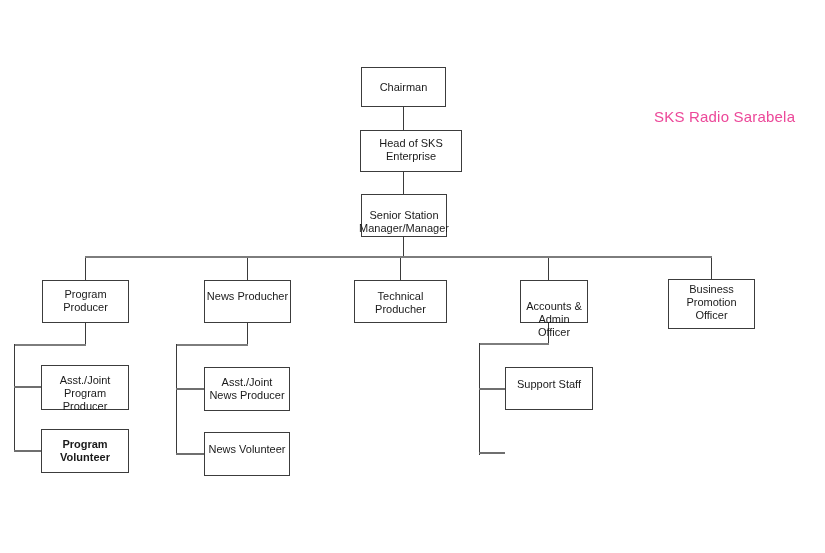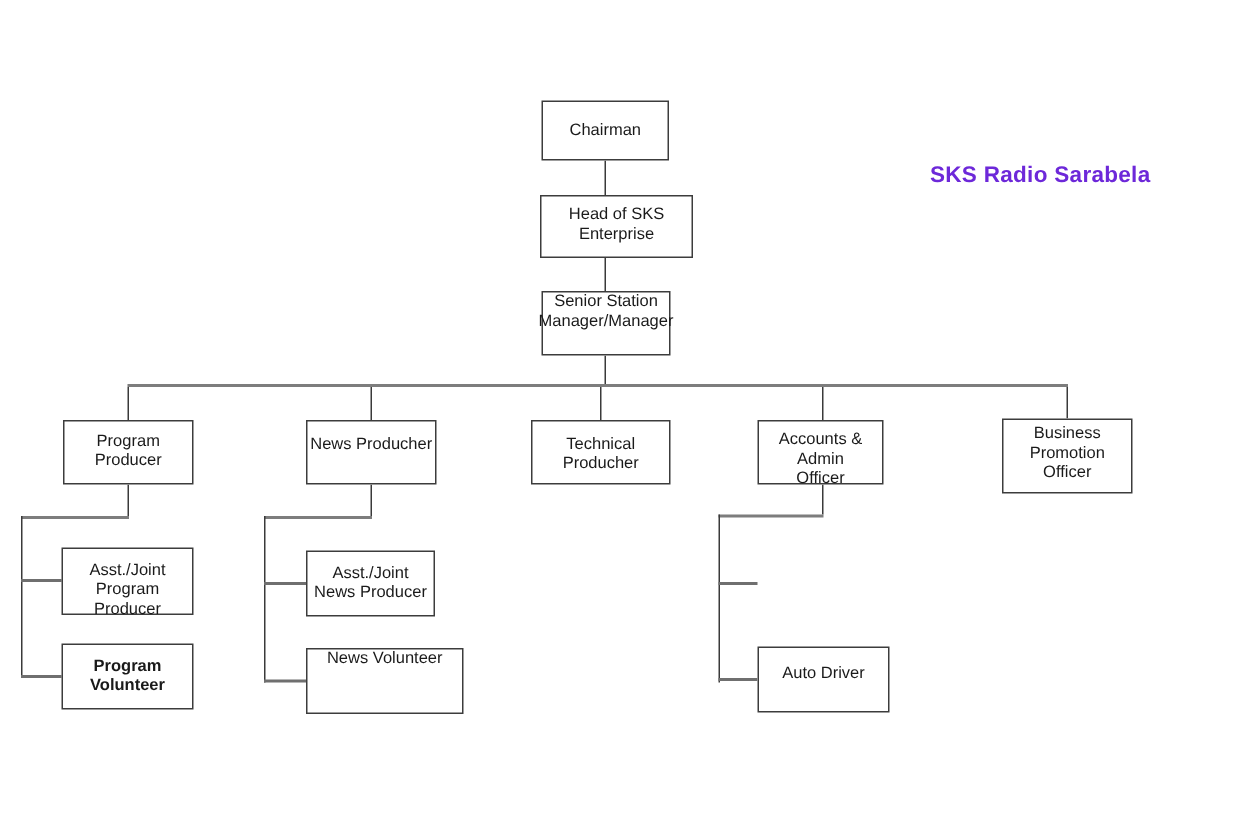--- a/index.html
+++ b/index.html
@@ -31,11 +31,11 @@
   .stub { height: 2px; background: #6f6f6f; }
   .chart-title {
     position: absolute;
-    left: 620px;
+    left: 654px;
     top: 108px;
     font-size: 15px;
-    font-weight: bold;
-    color: #6d28d9;
+    font-weight: normal;
+    color: #ec4899;
     letter-spacing: 0.2px;
     white-space: nowrap;
   }

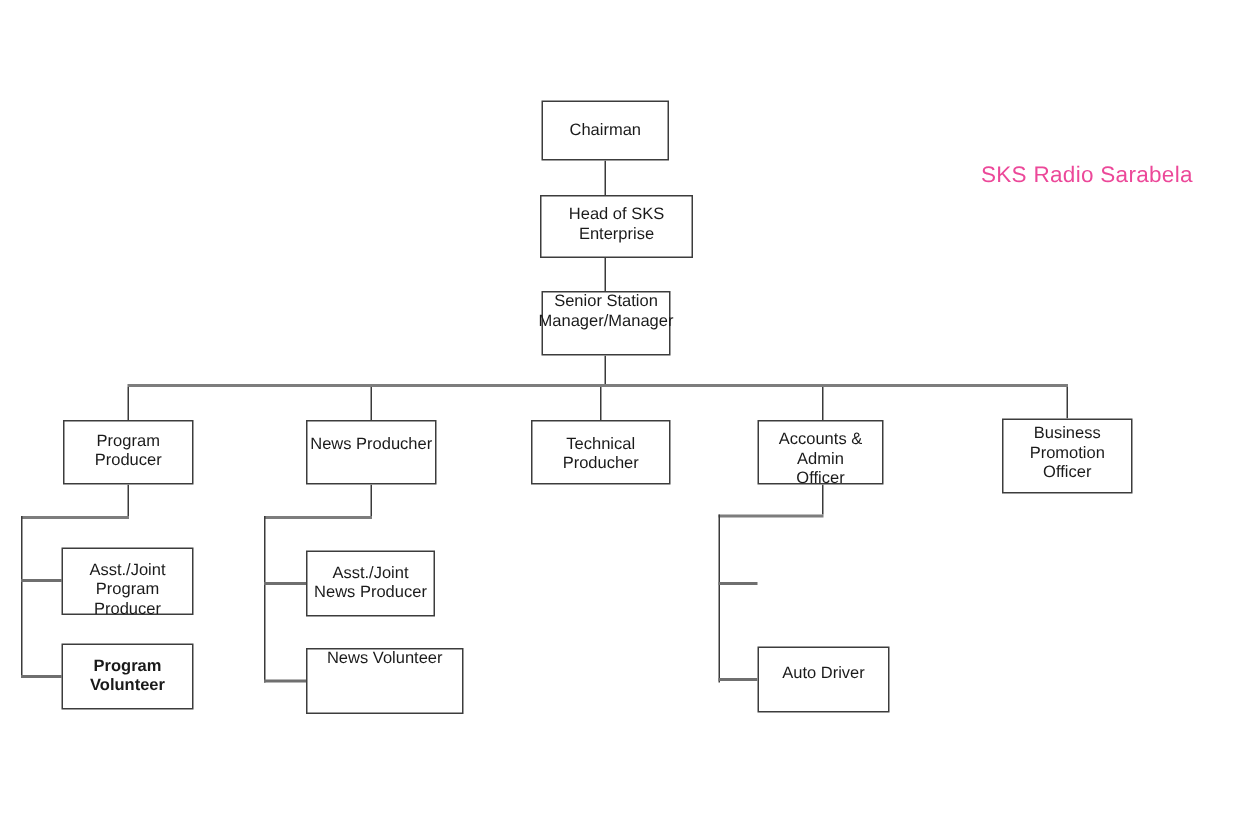--- a/index.html
+++ b/index.html
@@ -82,7 +82,7 @@
   <div class="node" style="left:360px; top:130px; width:102px; height:42px; padding-top:6px;">Head of SKS
 Enterprise</div>
 
-  <div class="node" style="left:361px; top:194px; width:86px; height:43px; padding-top:0;">Senior Station
+  <div class="node" style="left:361px; top:194px; width:86px; height:43px; padding-top:14px;">Senior Station
 Manager/Manager</div>
 
   <div class="node" style="left:42px;  top:280px; width:87px; height:43px; padding-top:7px;">Program Producer</div>

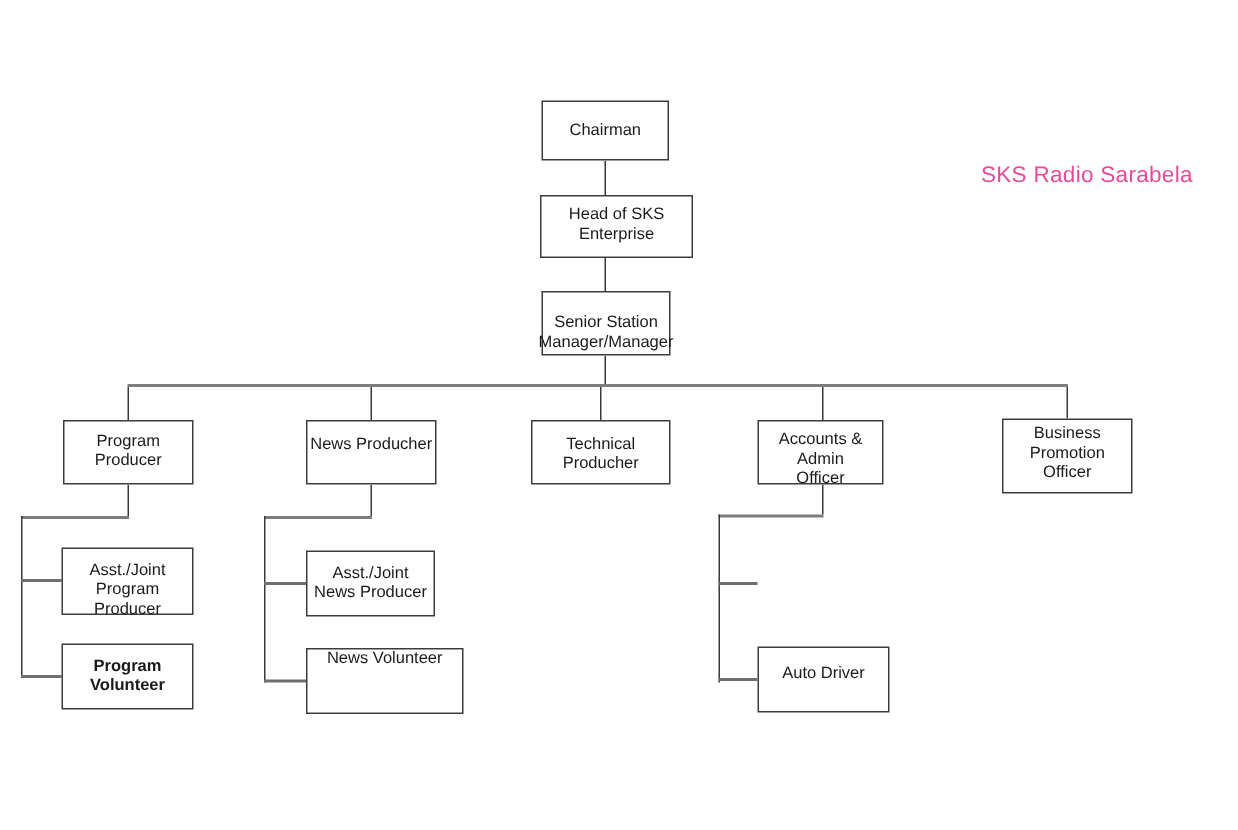--- a/index.html
+++ b/index.html
@@ -91,7 +91,7 @@
 
   <div class="node" style="left:354px; top:280px; width:93px; height:43px; padding-top:9px;">Technical Producher</div>
 
-  <div class="node" style="left:505px; top:280px; width:84px; height:43px; padding-top:6px;">Accounts &amp; Admin
+  <div class="node" style="left:520px; top:280px; width:68px; height:43px; padding-top:19px;">Accounts &amp; Admin
 Officer</div>
 
   <div class="node" style="left:668px; top:279px; width:87px; height:50px; padding-top:3px;">Business

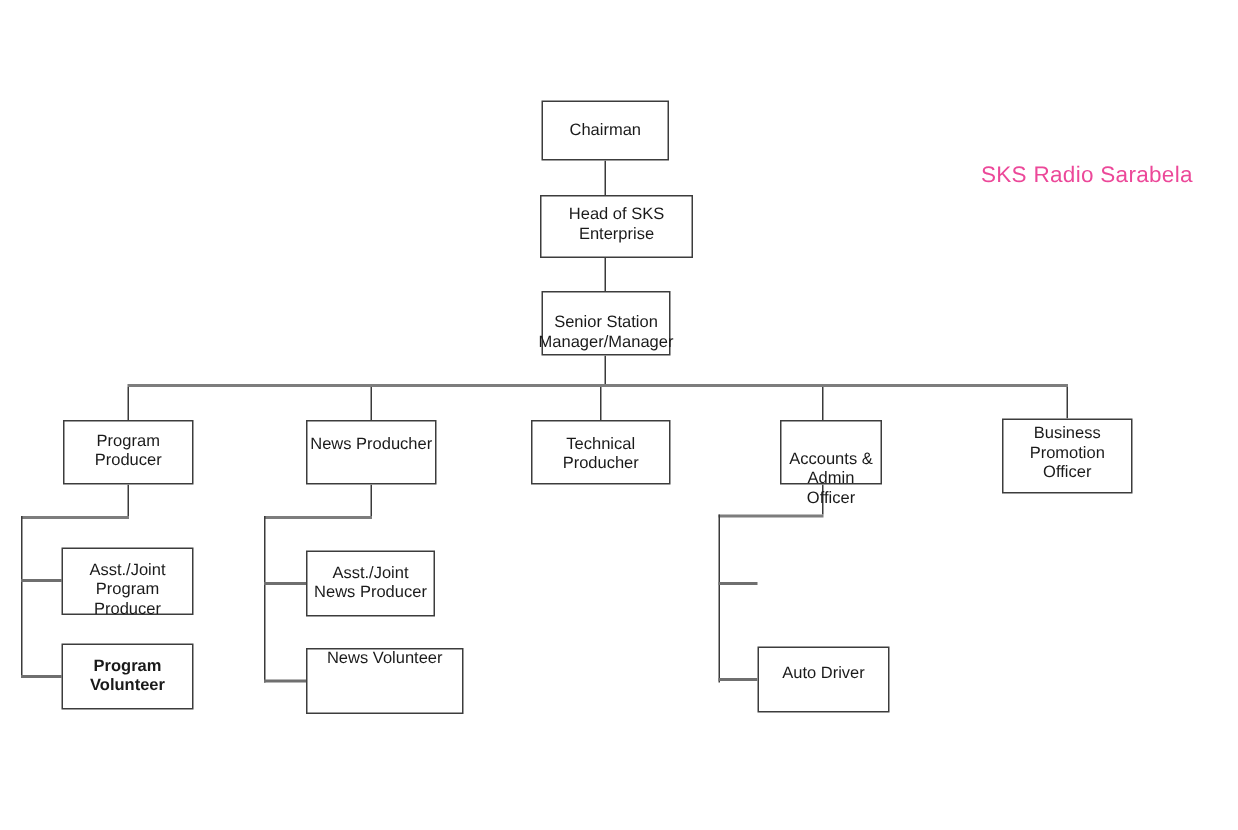--- a/index.html
+++ b/index.html
@@ -107,6 +107,7 @@
 
   <div class="node" style="left:204px; top:432px; width:105px; height:44px; ">News Volunteer</div>
 
+  <div class="node" style="left:505px; top:367px; width:88px; height:43px; padding-top:10px;">Support Staff</div>
 
   <div class="node" style="left:505px; top:431px; width:88px; height:44px; padding-top:11px;">Auto Driver</div>
 

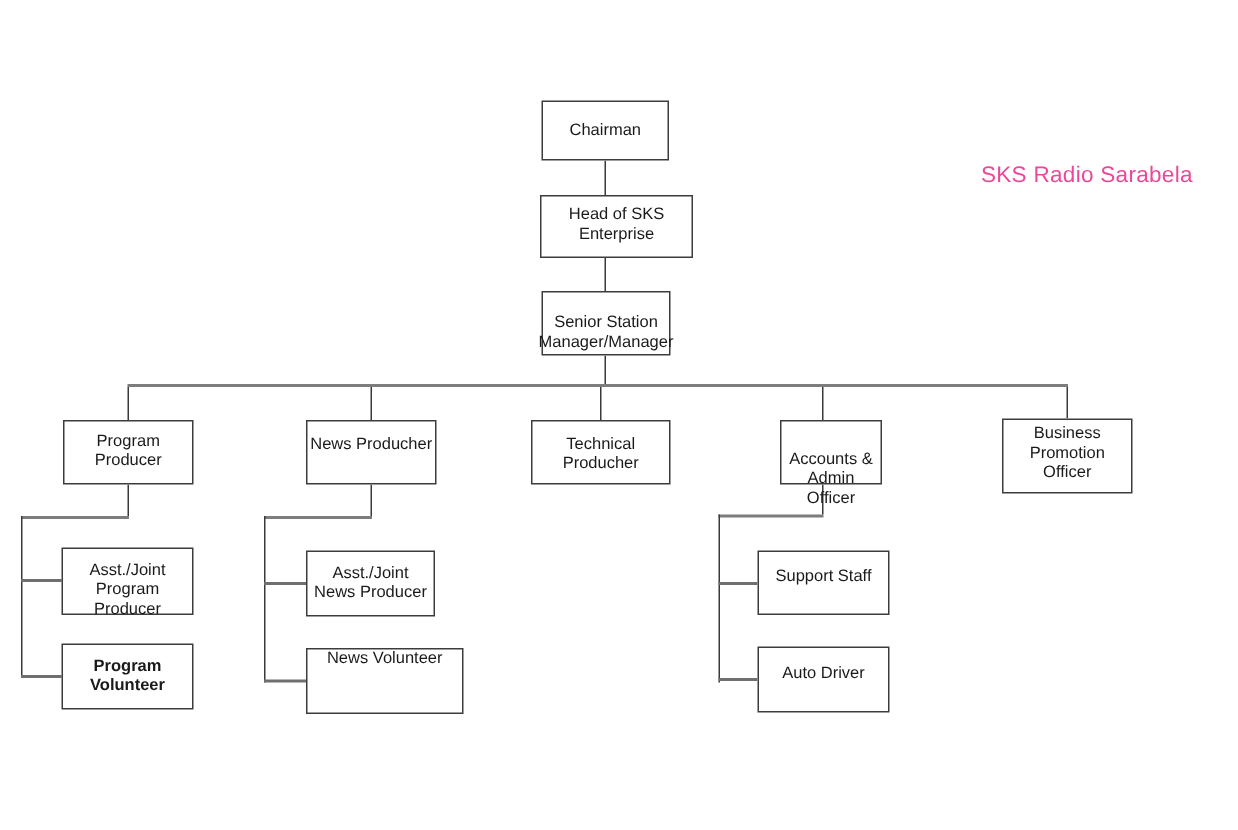--- a/index.html
+++ b/index.html
@@ -105,7 +105,7 @@
   <div class="node" style="left:204px; top:367px; width:86px; height:44px; padding-top:8px;">Asst./Joint
 News Producer</div>
 
-  <div class="node" style="left:204px; top:432px; width:105px; height:44px; ">News Volunteer</div>
+  <div class="node" style="left:204px; top:432px; width:86px; height:44px; padding-top:10px;">News Volunteer</div>
 
   <div class="node" style="left:505px; top:367px; width:88px; height:43px; padding-top:10px;">Support Staff</div>
 

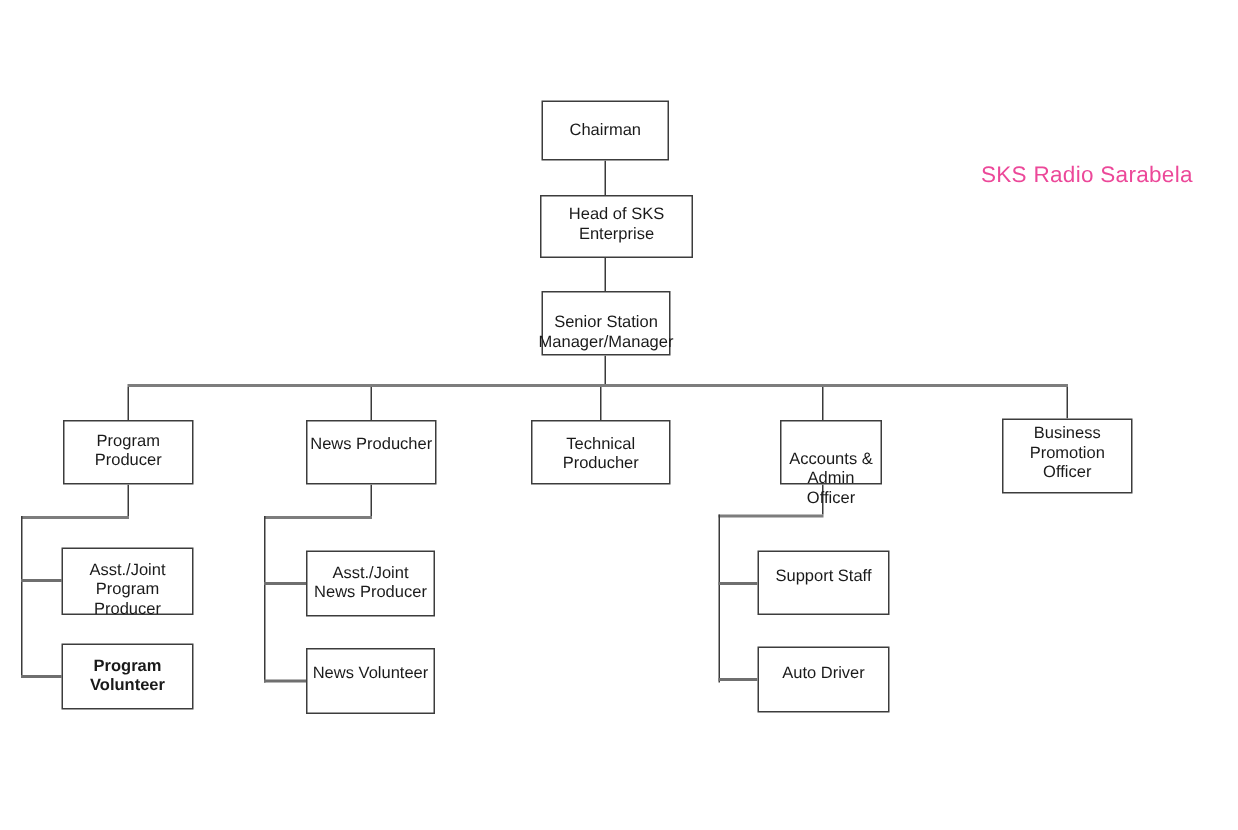--- a/index.html
+++ b/index.html
@@ -109,7 +109,6 @@
 
   <div class="node" style="left:505px; top:367px; width:88px; height:43px; padding-top:10px;">Support Staff</div>
 
-  <div class="node" style="left:505px; top:431px; width:88px; height:44px; padding-top:11px;">Auto Driver</div>
 
 </div>
 

